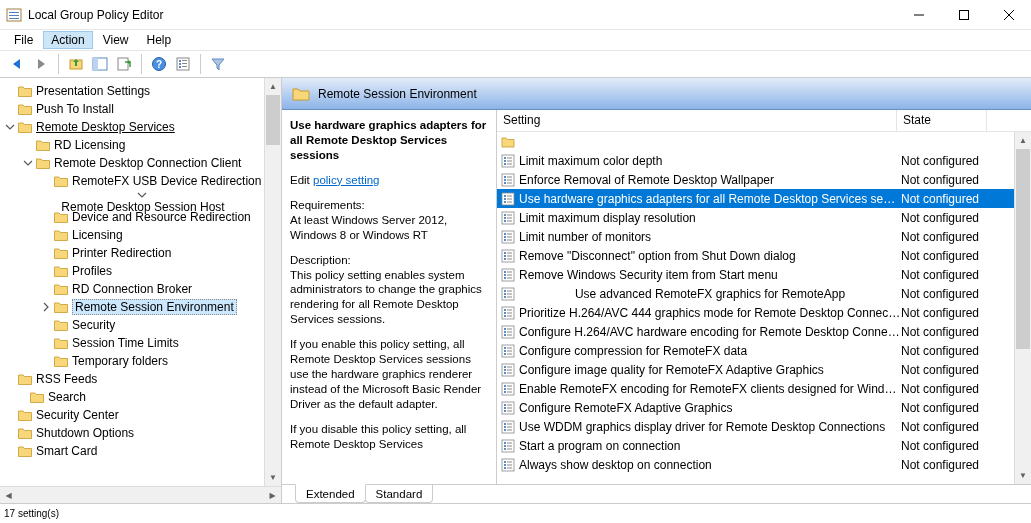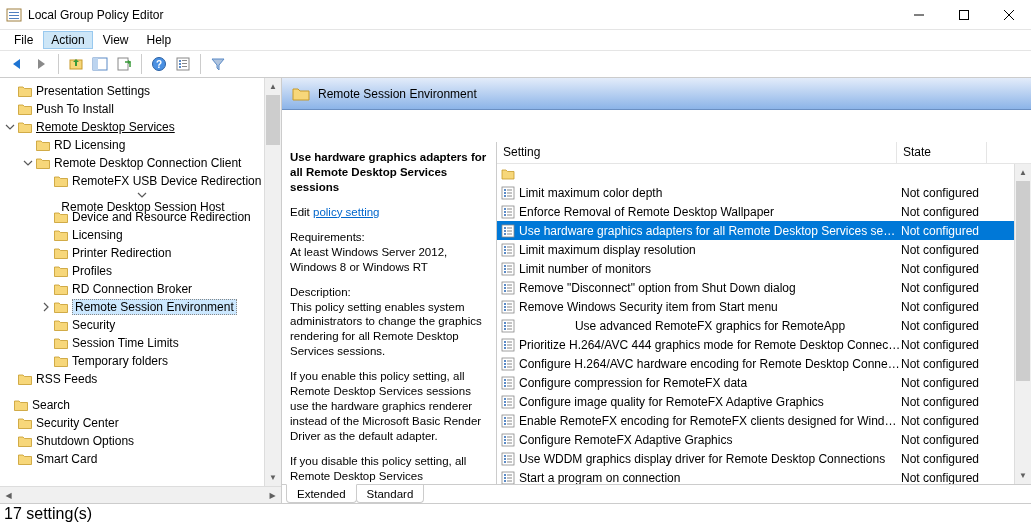--- a/index.html
+++ b/index.html
@@ -32,7 +32,7 @@
 .right-header { height: 32px; background: linear-gradient(#e3ecfa, #8cb4e8); display: flex; align-items: center; padding-left: 10px; border-bottom: 1px solid #6a8fc2; gap: 8px; }
 .right-header-icon { width: 18px; height: 16px; }
 .right-header-text { font-size: 12px; font-weight: normal; color: #000; }
-.right-body { flex: 1; display: flex; overflow: hidden; margin-top: 32px; }
+.right-body { flex: 1; display: flex; overflow: hidden; }
 .desc-panel { width: 214px; padding: 8px 8px 8px 8px; overflow: hidden; font-size: 11.5px; line-height: 1.3; }
 .desc-title { font-weight: bold; margin-bottom: 10px; }
 .desc-line { margin-bottom: 10px; }

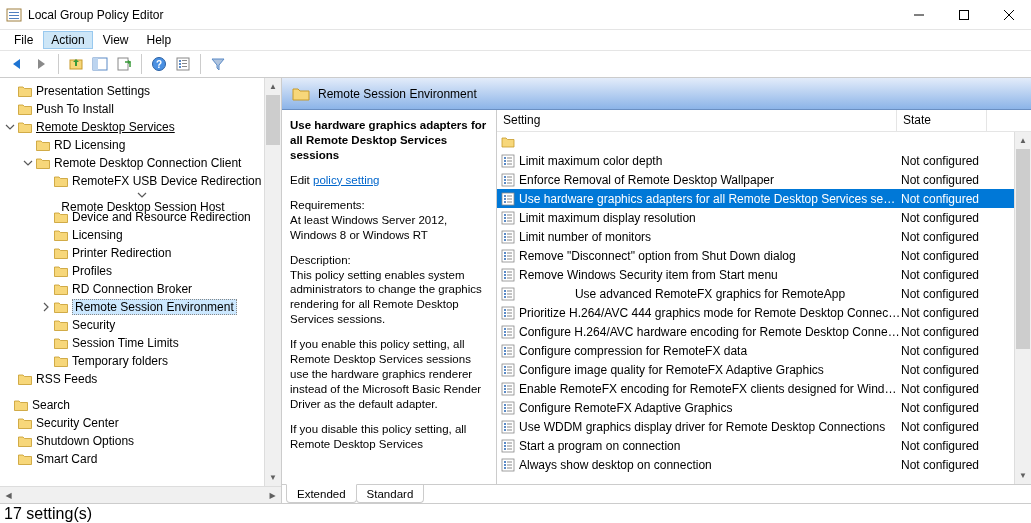--- a/index.html
+++ b/index.html
@@ -286,7 +286,7 @@
           </svg>
           <span class="tree-label">RSS Feeds</span>
         </div>
-        <div class="tree-item" style="padding-left: 0; margin-top: 8px;">
+        <div class="tree-item" style="padding-left: 16px;">
           <span class="tree-spacer"></span>
           <svg class="folder-icon" viewBox="0 0 14 12">
             <path d="M0.5 2 L5 2 L6.5 3.5 L13.5 3.5 L13.5 11.5 L0.5 11.5 Z" fill="#f7d77a" stroke="#c79a2a" stroke-width="0.8"></path>

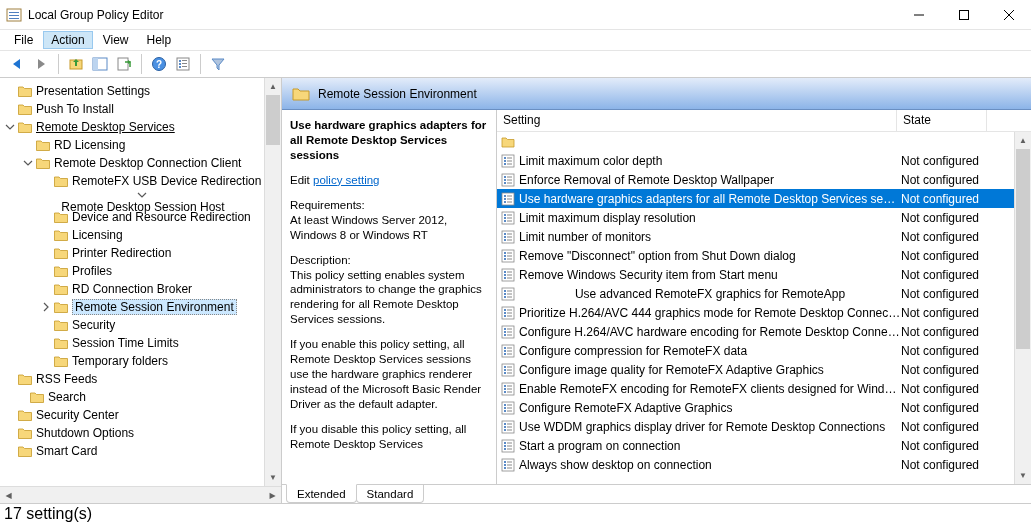--- a/index.html
+++ b/index.html
@@ -47,7 +47,7 @@
 .list-setting { white-space: nowrap; overflow: hidden; text-overflow: ellipsis; }
 .list-state { flex-shrink: 0; }
 .list-scroll-v { position: absolute; top: 22px; right: 0; bottom: 0; width: 17px; background: #f0f0f0; border-left: 1px solid #ddd; }
-.tabs { height: 19px; border-top: 1px solid #ccc; display: flex; align-items: stretch; padding-left: 4px; }
+.tabs { height: 19px; border-top: 1px solid #ccc; display: flex; align-items: stretch; padding-left: 13px; }
 .tab { padding: 0 10px; border: 1px solid #ccc; border-top: none; border-radius: 0 0 4px 4px; margin-right: -1px; font-size: 11.5px; display: flex; align-items: center; background: #fff; position: relative; }
 .tab.active { border-top: 1px solid #fff; margin-top: -1px; }
 .statusbar { height: 20px; border-top: 1px solid #ccc; padding-left: 4px; display: flex; align-items: center; font-size: 16px; }

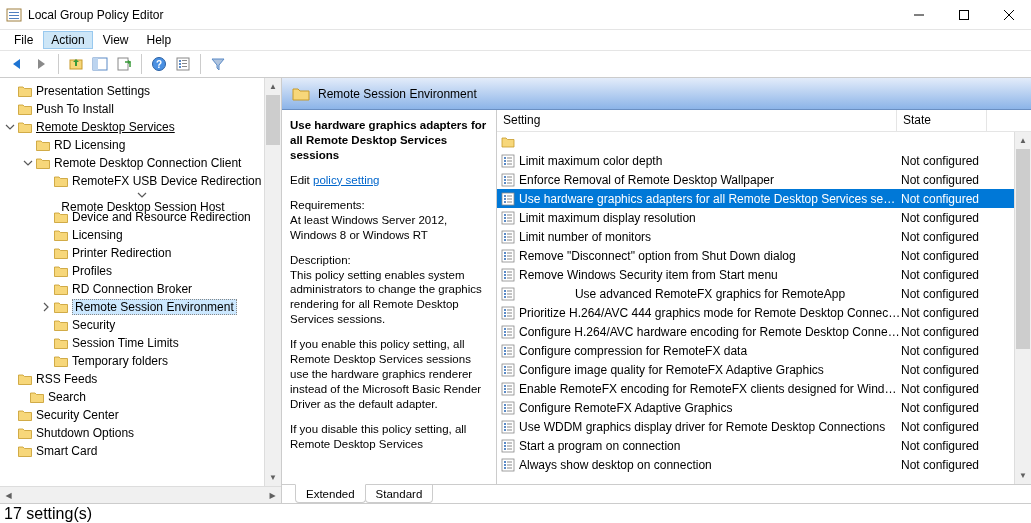--- a/index.html
+++ b/index.html
@@ -50,7 +50,7 @@
 .tabs { height: 19px; border-top: 1px solid #ccc; display: flex; align-items: stretch; padding-left: 13px; }
 .tab { padding: 0 10px; border: 1px solid #ccc; border-top: none; border-radius: 0 0 4px 4px; margin-right: -1px; font-size: 11.5px; display: flex; align-items: center; background: #fff; position: relative; }
 .tab.active { border-top: 1px solid #fff; margin-top: -1px; }
-.statusbar { height: 20px; border-top: 1px solid #ccc; padding-left: 4px; display: flex; align-items: center; font-size: 16px; }
+.statusbar { height: 20px; border-top: 1px solid #ccc; padding-left: 4px; display: flex; align-items: center; font-size: 10px; }
 </style>
 </head>
 <body>

